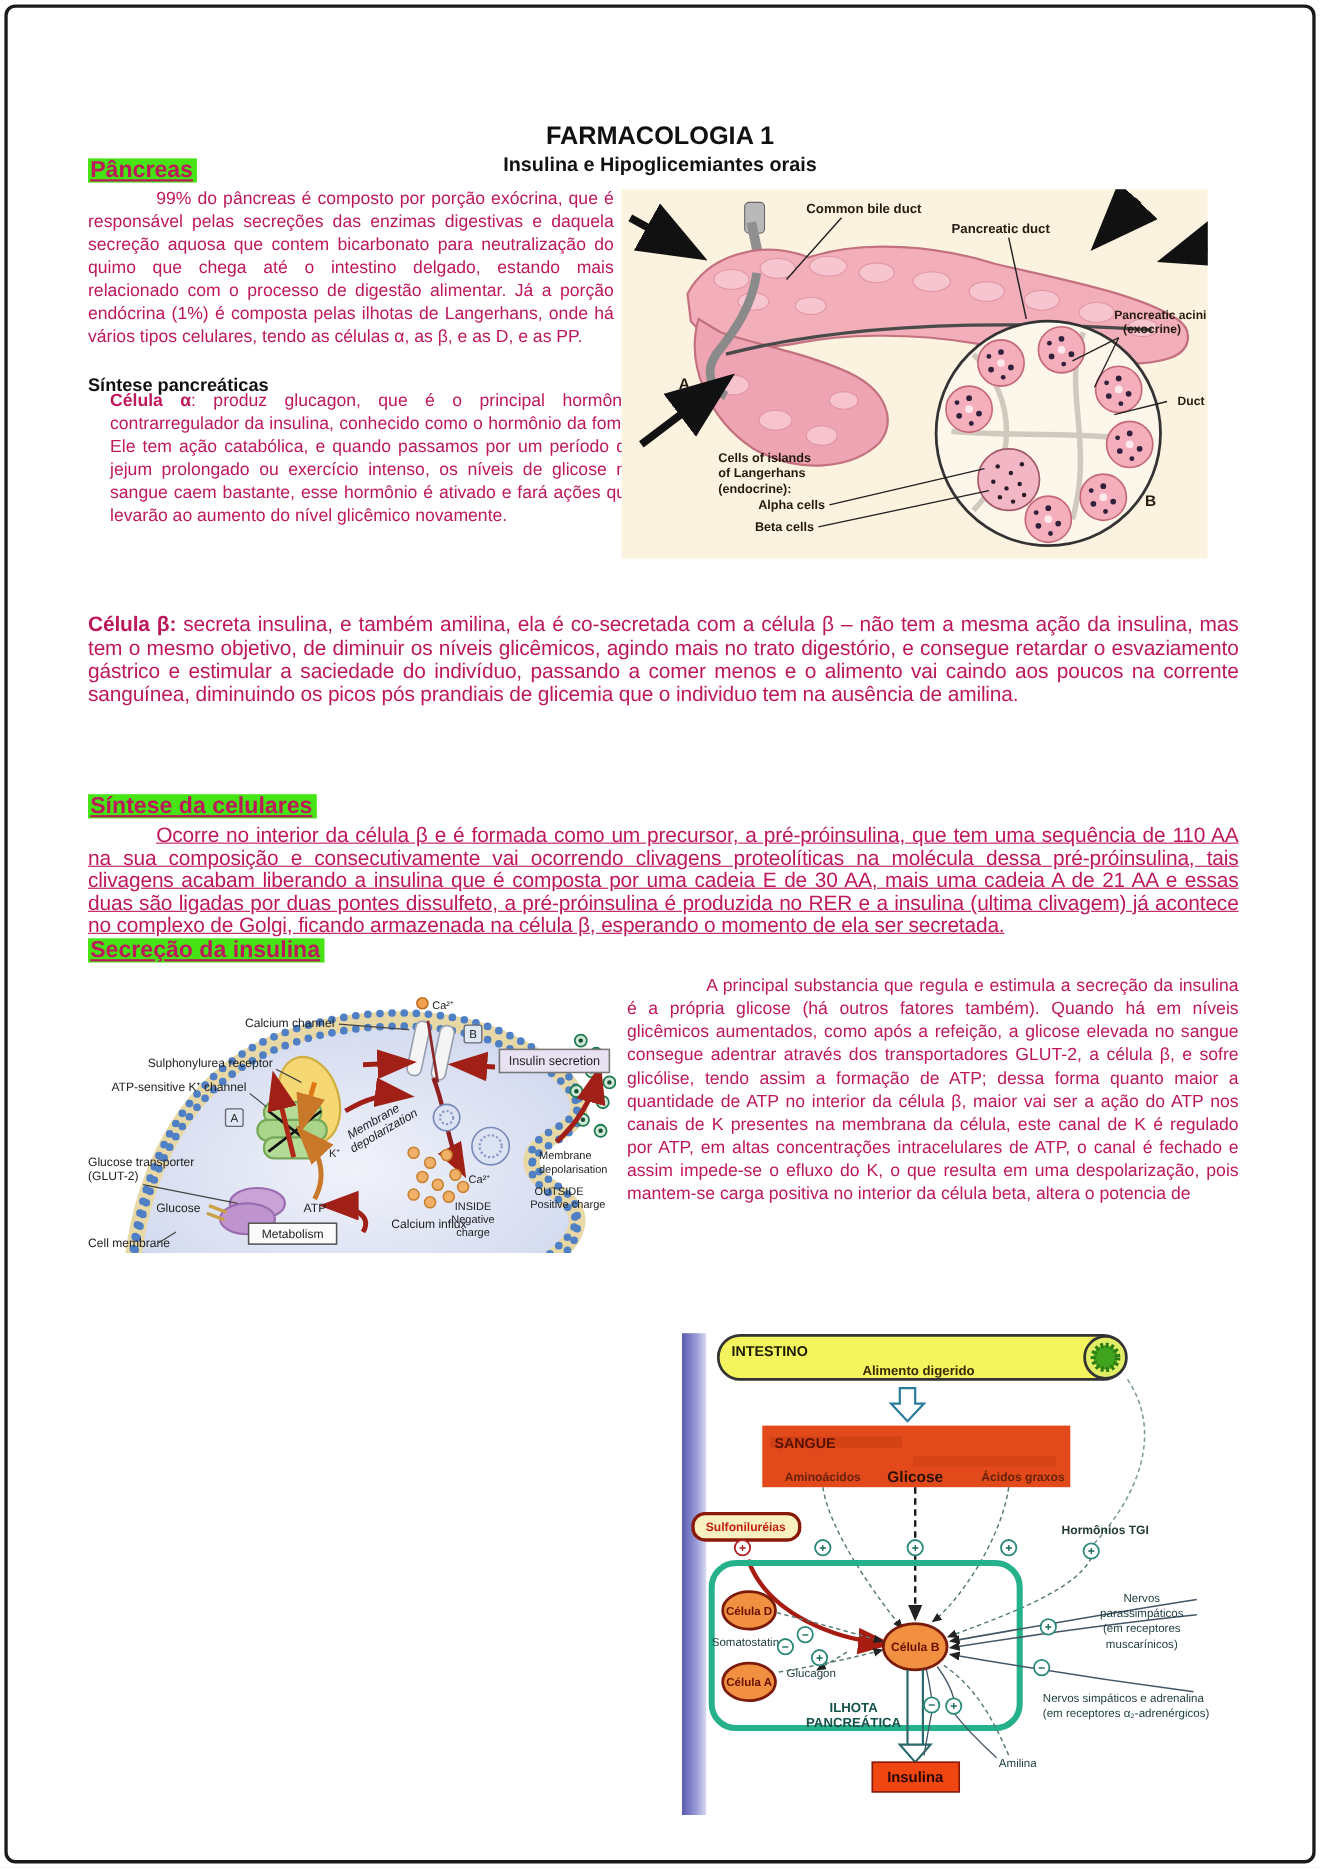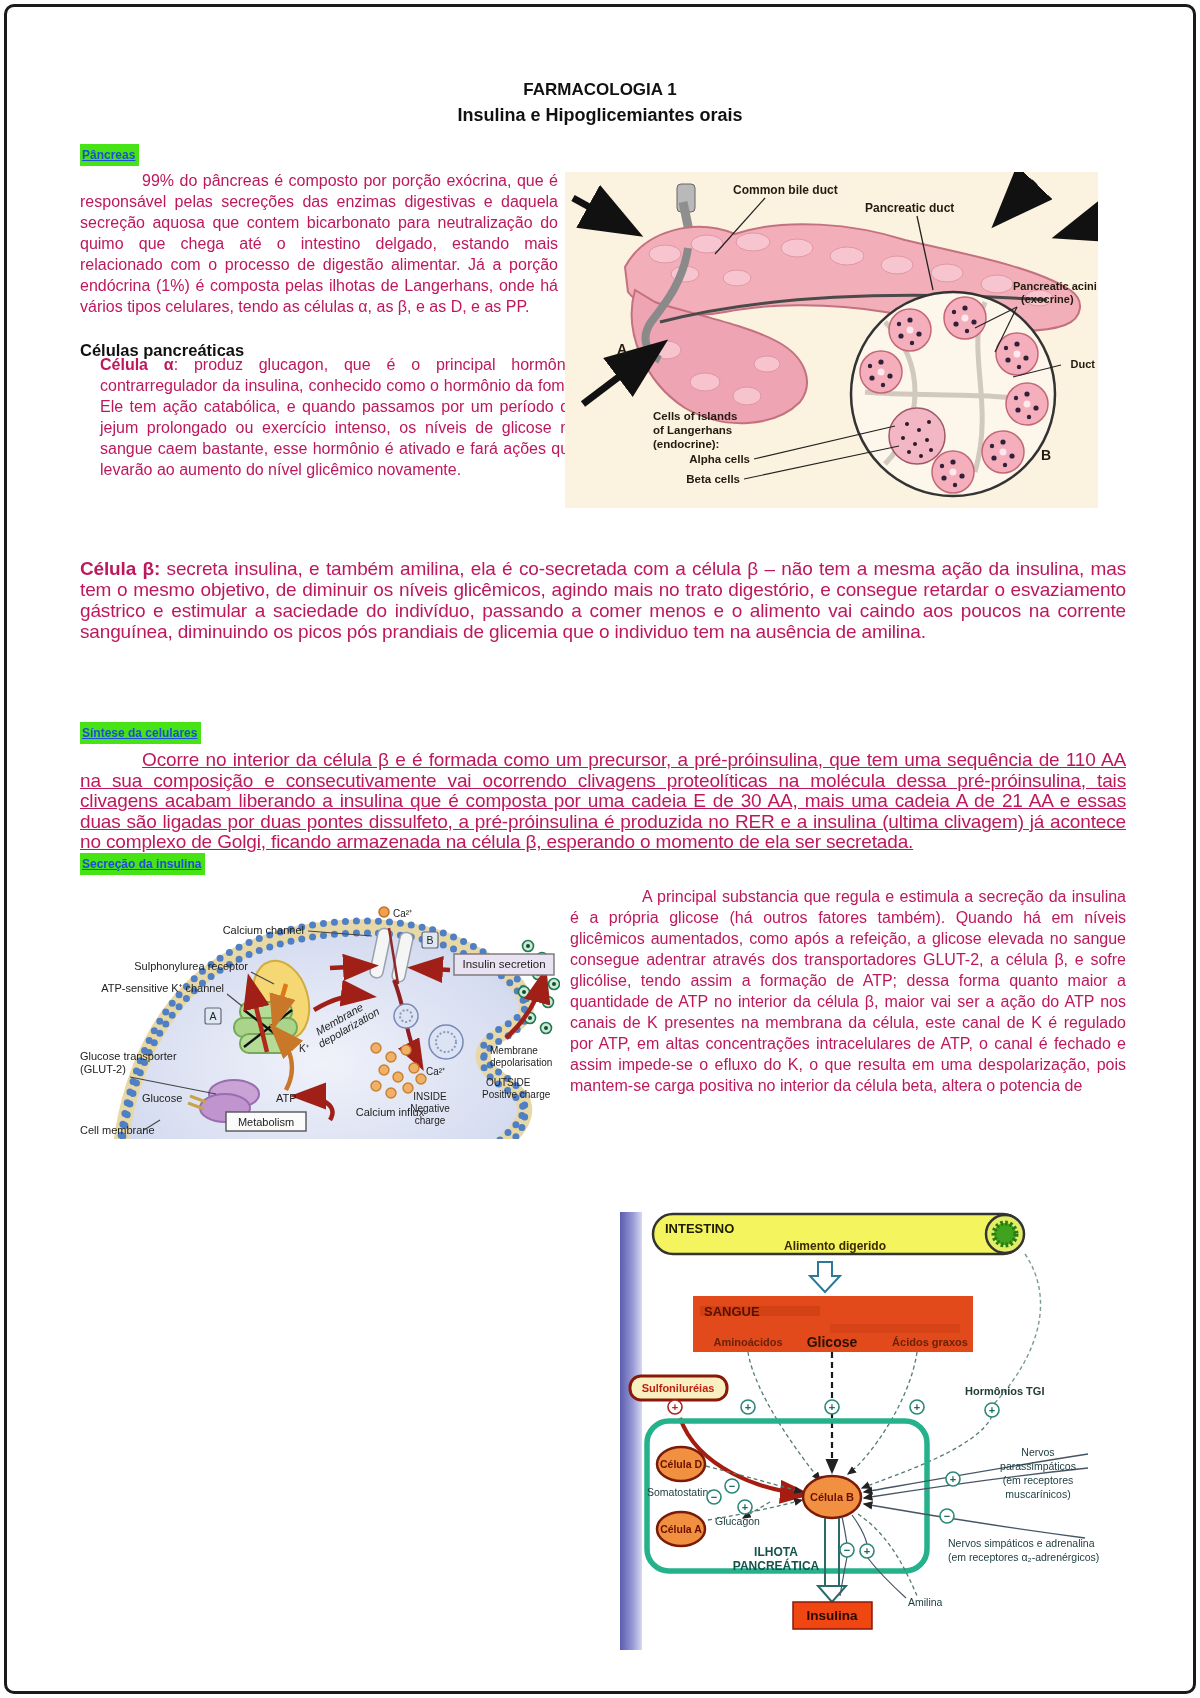--- a/index.html
+++ b/index.html
@@ -7,7 +7,7 @@
         font-family:"Liberation Sans", sans-serif;color:#111;}
   .frame{position:absolute;inset:4px;border:3px solid #1a1a1a;border-radius:10px;pointer-events:none;}
   .titleblock{position:absolute;top:76px;left:0;width:100%;text-align:center;font-weight:bold;}
-  .title1{font-size:17px;line-height:27px;}
+  .title1{font-size:23px;line-height:27px;margin-top:34px;}
   .title2{font-size:18px;line-height:25px;}
   .hl{display:inline-block;background:#46e414;color:#1d4ed8;font-weight:bold;font-size:12px;
       line-height:20px;text-decoration:underline;padding:1px 4px 1px 2px;}

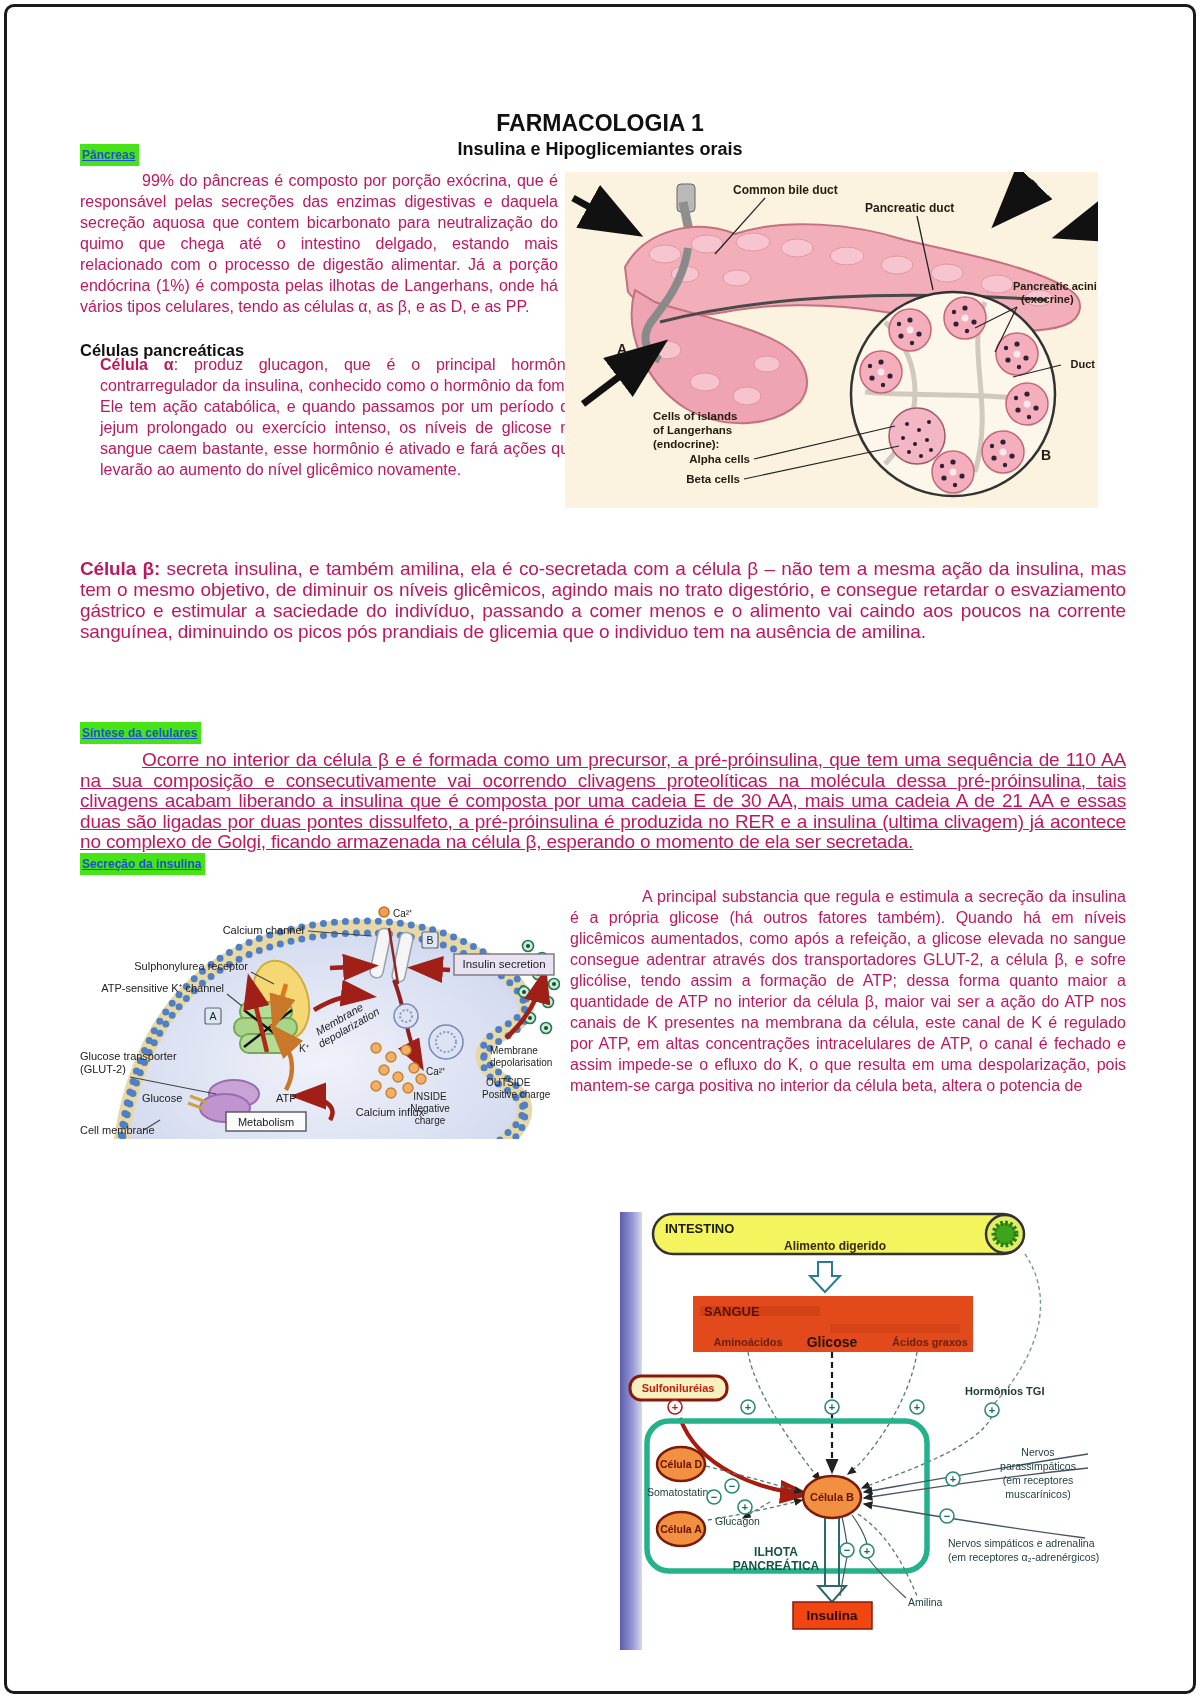--- a/index.html
+++ b/index.html
@@ -9,7 +9,7 @@
   .titleblock{position:absolute;top:76px;left:0;width:100%;text-align:center;font-weight:bold;}
   .title1{font-size:23px;line-height:27px;margin-top:34px;}
   .title2{font-size:18px;line-height:25px;}
-  .hl{display:inline-block;background:#46e414;color:#1d4ed8;font-weight:bold;font-size:12px;
+  .hl{display:inline-block;background:#46e414;color:#be185d;font-weight:bold;font-size:21px;
       line-height:20px;text-decoration:underline;padding:1px 4px 1px 2px;}
   .hwrap{position:absolute;}
   .para{position:absolute;font-size:16px;line-height:21px;text-align:justify;color:#be185d;}

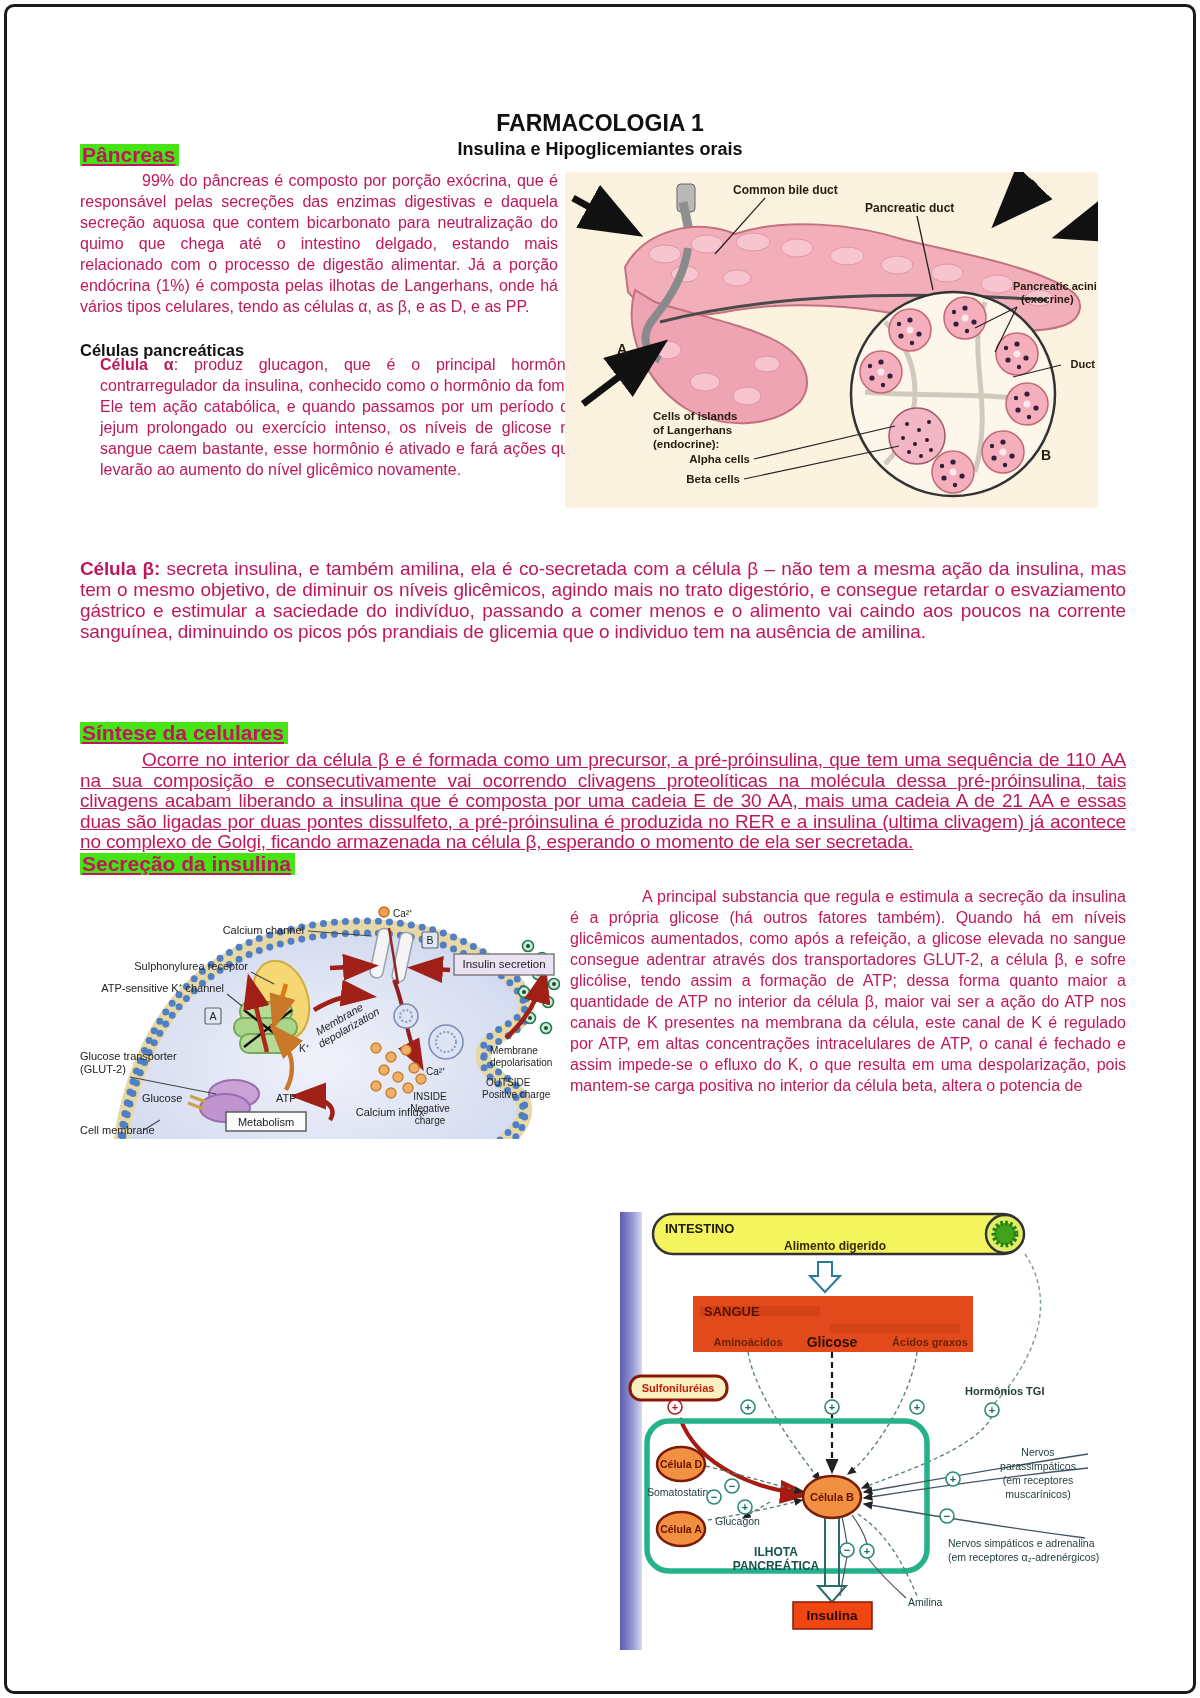--- a/index.html
+++ b/index.html
@@ -39,7 +39,7 @@
     <span>99% do pâncreas é composto por porção exócrina, que é responsável pelas secreções das enzimas digestivas e daquela secreção aquosa que contem bicarbonato para neutralização do quimo que chega até o intestino delgado, estando mais relacionado com o processo de digestão alimentar. Já a porção endócrina (1%) é composta pelas ilhotas de Langerhans, onde há vários tipos celulares, tendo as células α, as β, e as D, e as PP.</span>
   </div>
 
-  <div class="boldhead" style="left:80px;top:341px;">Células pancreáticas</div>
+  <div class="boldhead" style="left:80px;top:341px;">Síntese pancreáticas</div>
 
   <div class="para" style="left:80px;top:354px;width:478px;margin-left:20px;">
     <span class="lead">Célula α</span><span>: produz glucagon, que é o principal hormônio contrarregulador da insulina, conhecido como o hormônio da fome. Ele tem ação catabólica, e quando passamos por um período de jejum prolongado ou exercício intenso, os níveis de glicose no sangue caem bastante, esse hormônio é ativado e fará ações que levarão ao aumento do nível glicêmico novamente.</span>

